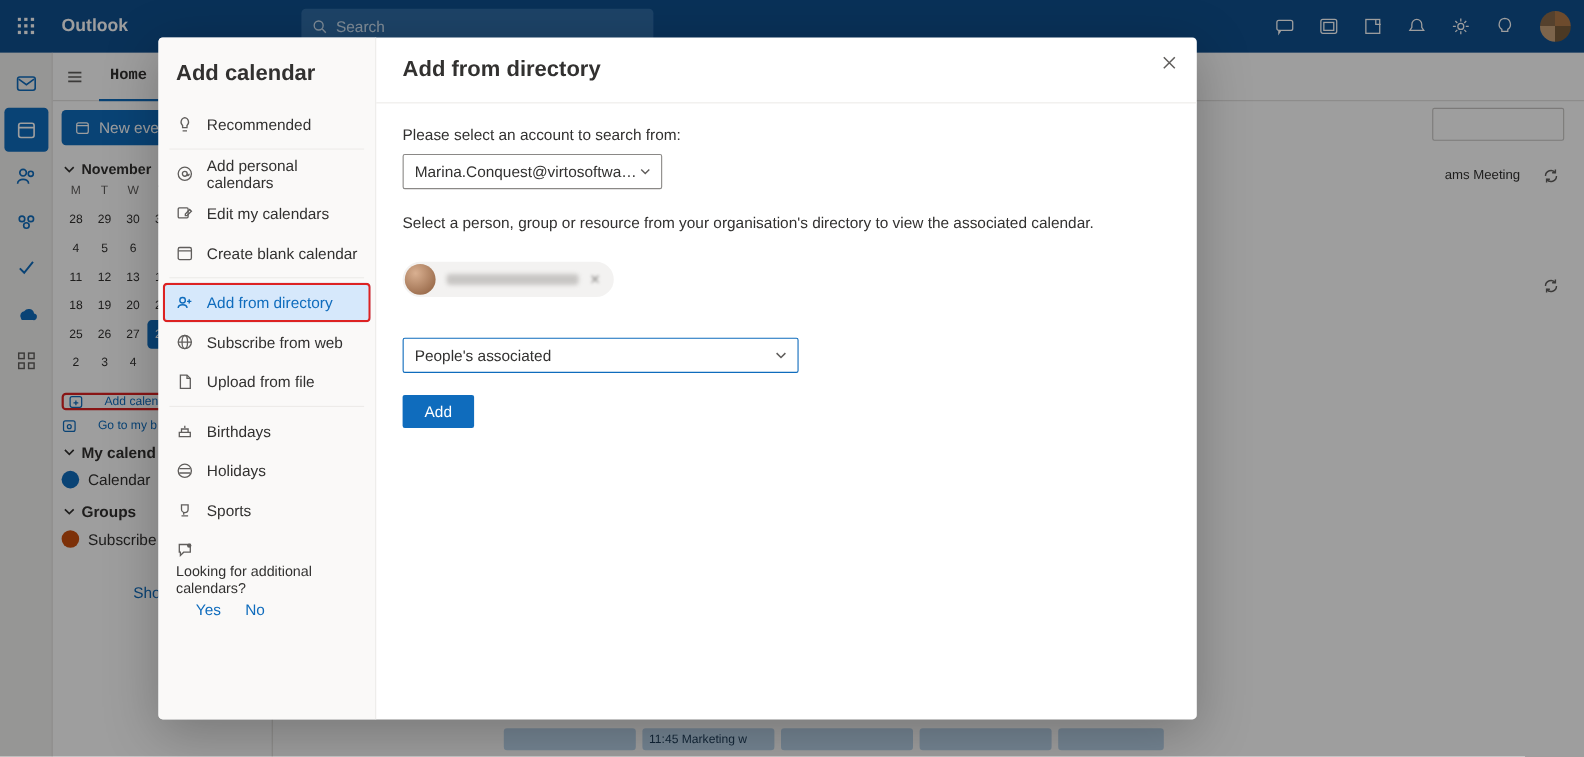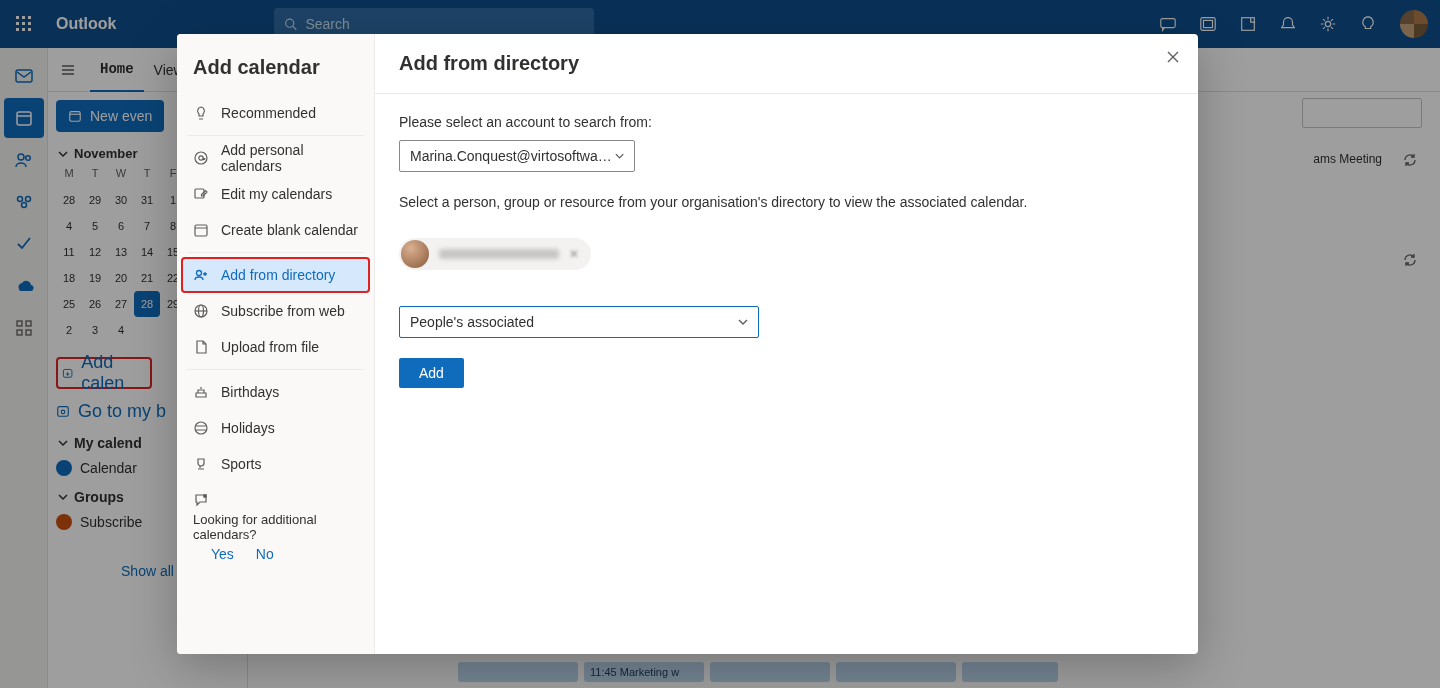--- a/index.html
+++ b/index.html
@@ -55,7 +55,7 @@
 
 
 .overlay { position:absolute; inset:0; background:rgba(0,0,0,.38); z-index:5; }
-.panel { position:absolute; top:34px; left:144px; width:1021px; height:620px; background:#fff; border-radius:4px; display:flex; box-shadow:0 12px 48px rgba(0,0,0,.25); overflow:hidden; z-index:6;margin-left:33px; }
+.panel { position:absolute; top:34px; left:144px; width:944px; height:620px; background:#fff; border-radius:4px; display:flex; box-shadow:0 12px 48px rgba(0,0,0,.25); overflow:hidden; z-index:6; }
 .panel-left { width:198px; background:#faf9f8; border-right:1px solid #edebe9; display:flex; flex-direction:column; padding-top:14px; }
 .panel-left h2 { font-size:20px; font-weight:600; color:#323130; padding:8px 16px 16px; }
 .pl-item { display:flex; align-items:center; gap:12px; height:36px; padding:0 16px; font-size:14px; color:#323130; cursor:pointer; }

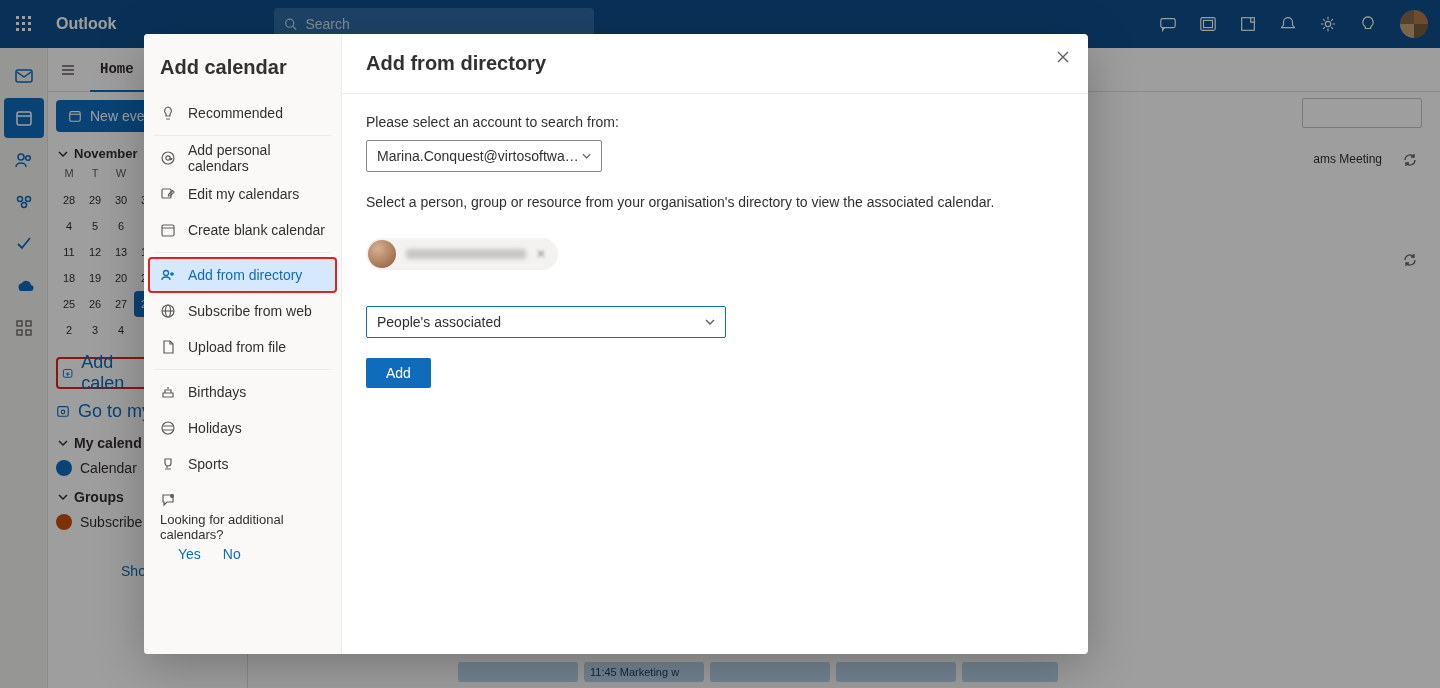--- a/index.html
+++ b/index.html
@@ -37,7 +37,7 @@
 .mini-grid .dh { font-size:11px; color:#605e5c; text-align:center; height:20px; }
 .mini-grid .d { font-size:11px; color:#323130; text-align:center; height:26px; line-height:26px; }
 .mini-grid .today { background:#0f6cbd; color:#fff; border-radius:4px; }
-.side-link { display:flex; align-items:center; gap:8px; height:32px; color:#0f6cbd; font-size:18px; }
+.side-link { display:flex; align-items:center; gap:19px; height:16px; color:#0f6cbd; font-size:11px; }
 .side-link.boxed { border:2px solid #d22; border-radius:4px; padding:0 4px; width:96px; }
 .side-sec { display:flex; align-items:center; gap:6px; font-weight:600; padding:8px 2px 4px; font-size:14px; color:#323130; }
 .cal-item { display:flex; align-items:center; gap:8px; height:26px; font-size:14px; color:#323130; }

